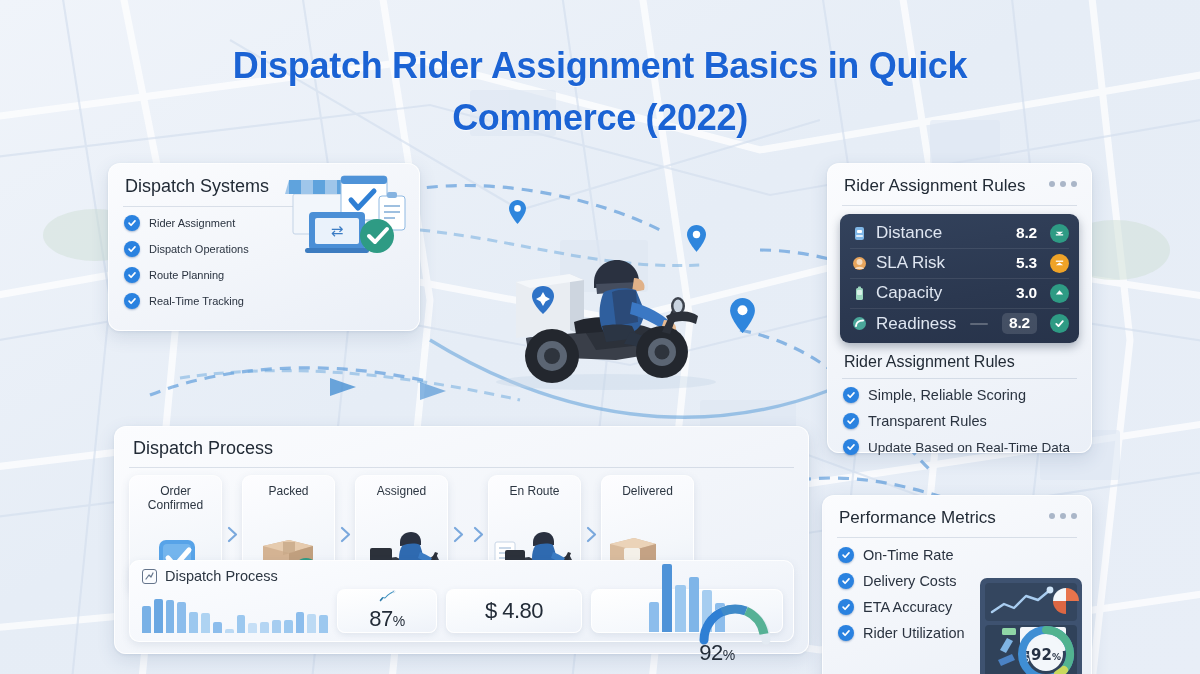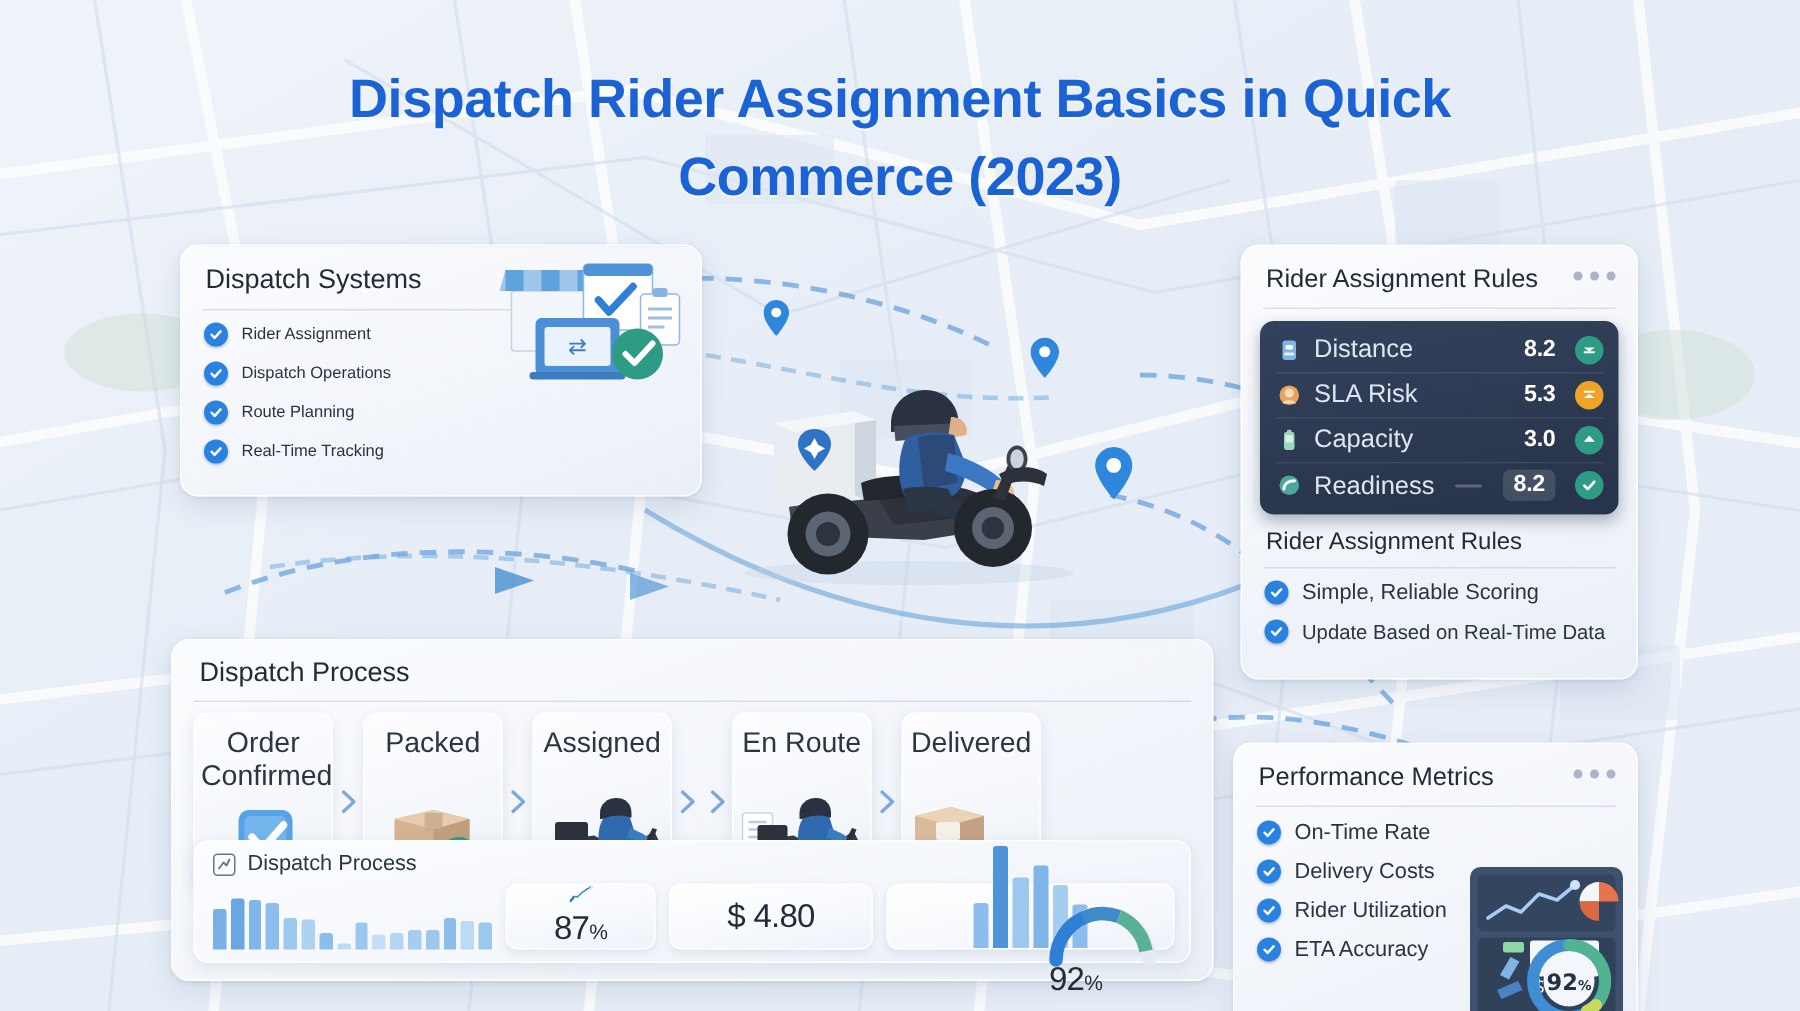--- a/index.html
+++ b/index.html
@@ -254,7 +254,7 @@
 
 <div class="title">
   <span>Dispatch Rider Assignment Basics in Quick</span>
-  <span class="ln2">Commerce (2023)</span>
+  <span class="ln2">Commerce (2022)</span>
 </div>
 
 <div class="rider-art">

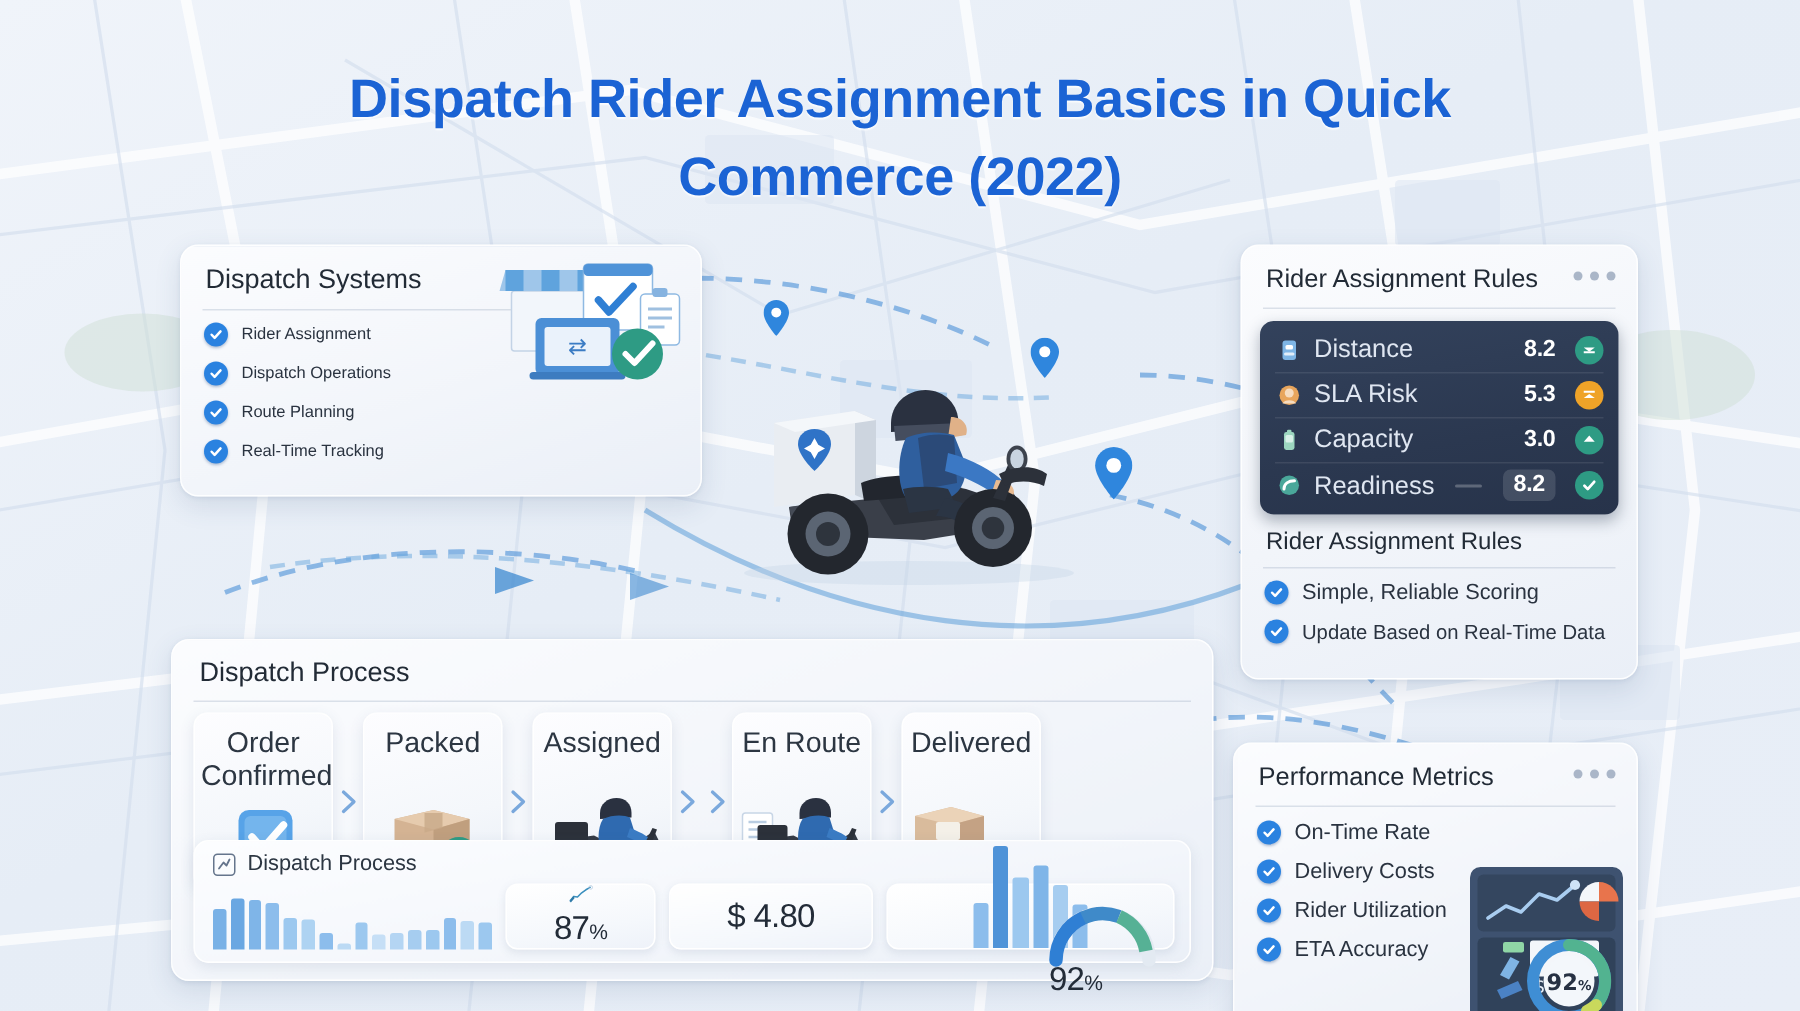--- a/index.html
+++ b/index.html
@@ -52,7 +52,7 @@
   .chk-label { font-size: 14.5px; color: #2a3340; white-space: nowrap; }
 
   
-  #card-systems { left: 120px; top: 163px; width: 348px; height: 168px; }
+  #card-systems { left: 108px; top: 163px; width: 312px; height: 168px; }
   #card-systems .card-title { font-size: 18px; }
   #card-systems .chk-label { font-size: 11px; }
   .sys-art { position: absolute; right: 6px; top: 8px; width: 130px; height: 108px; }

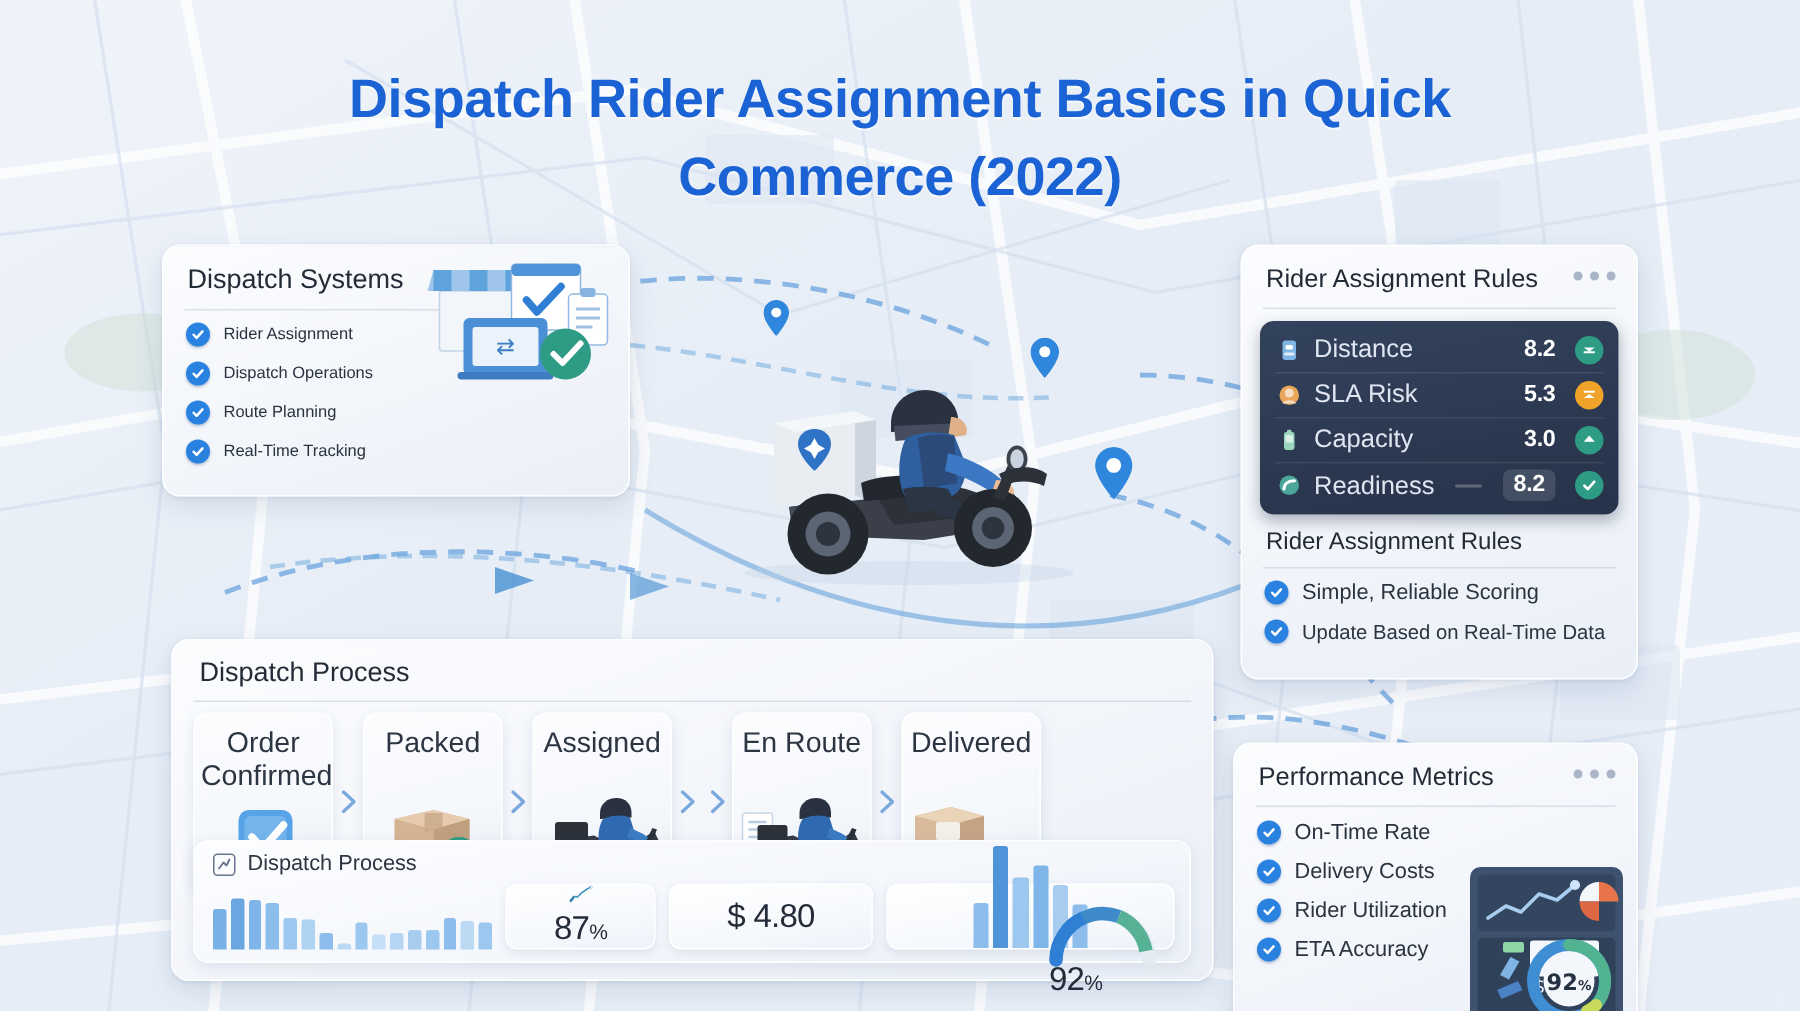--- a/index.html
+++ b/index.html
@@ -462,6 +462,14 @@
           </svg>
         </span>
       <span class="chk-label">Simple, Reliable Scoring</span>
+    </div>
+    <div class="chk-row">
+      <span class="chk">
+          <svg viewBox="0 0 12 12">
+            <path d="M2.5 6.2 l2.4 2.5 4.7 -5.2" stroke="#fff" stroke-width="2" fill="none" stroke-linecap="round" stroke-linejoin="round"></path>
+          </svg>
+        </span>
+      <span class="chk-label">Transparent Rules</span>
     </div>
     <div class="chk-row">
       <span class="chk">

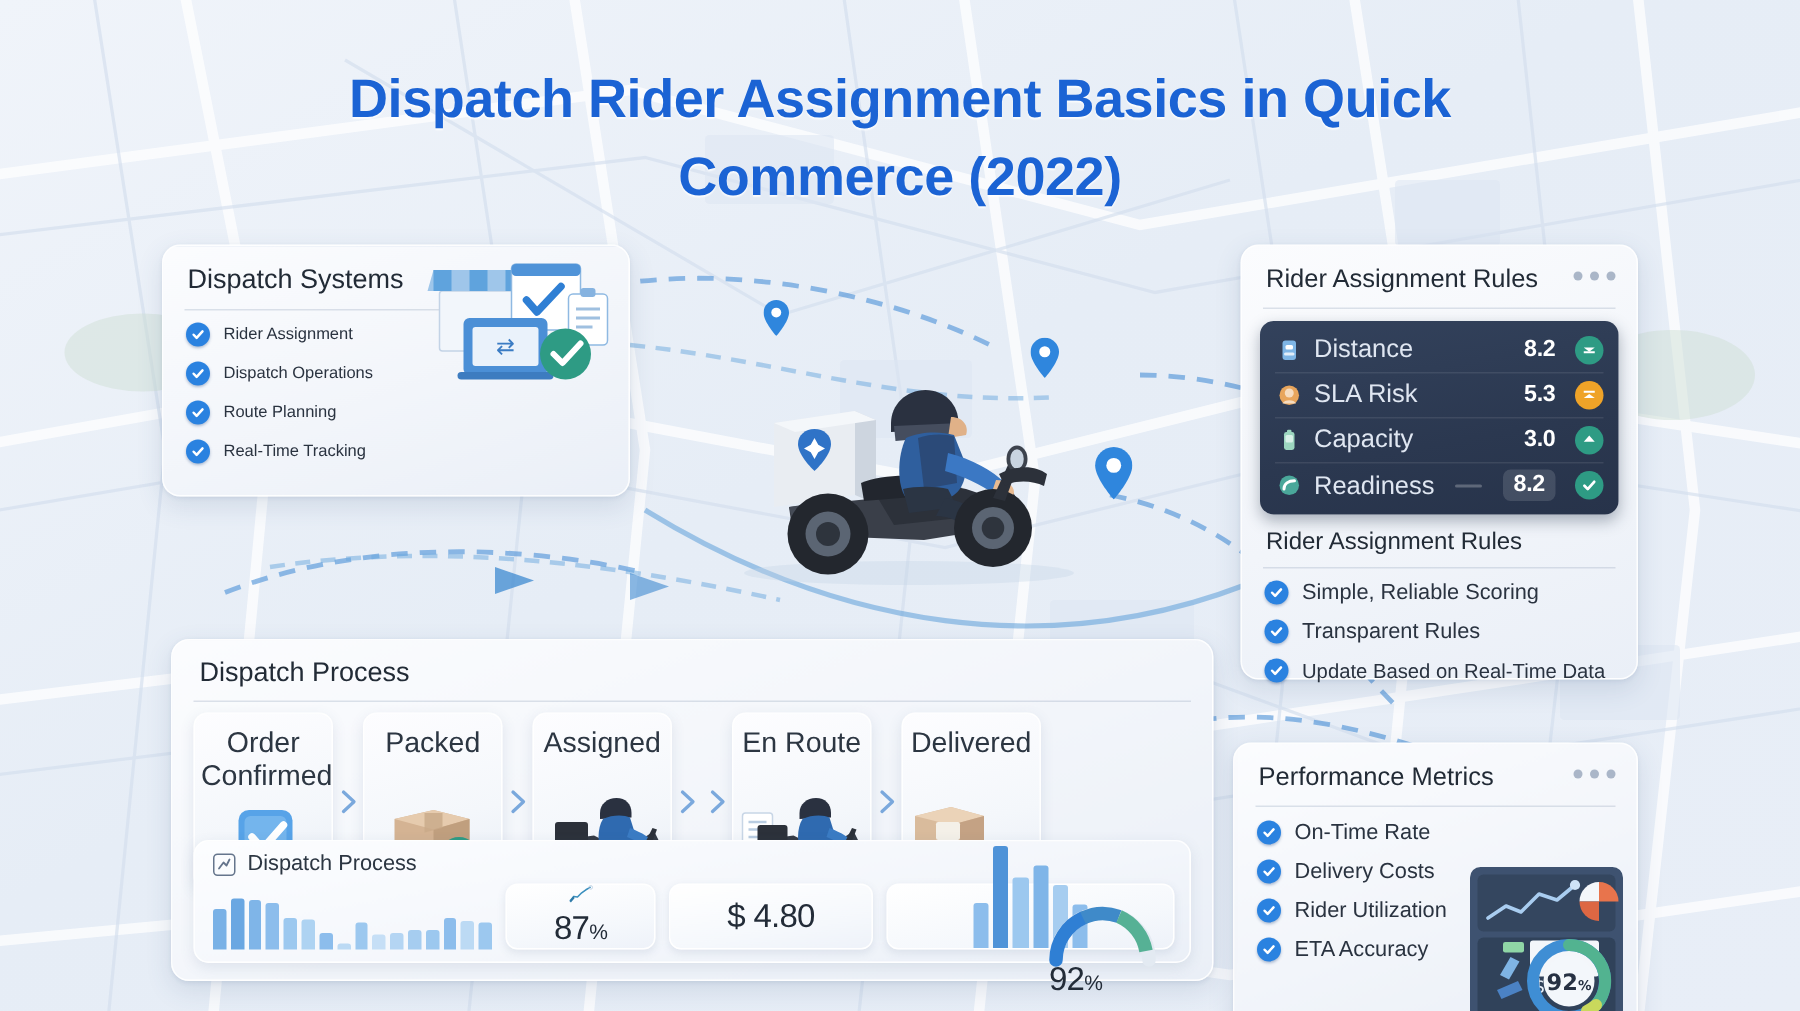--- a/index.html
+++ b/index.html
@@ -113,7 +113,7 @@
     position: relative; overflow: hidden;
   }
   .stage-label {
-    text-align: center; font-size: 19px; color: #2c3642;
+    text-align: center; font-size: 12px; color: #2c3642;
     padding: 9px 4px 0 4px; line-height: 1.15;
   }
   .stage-art { position: absolute; left: 0; right: 0; bottom: 4px; height: 62px; }

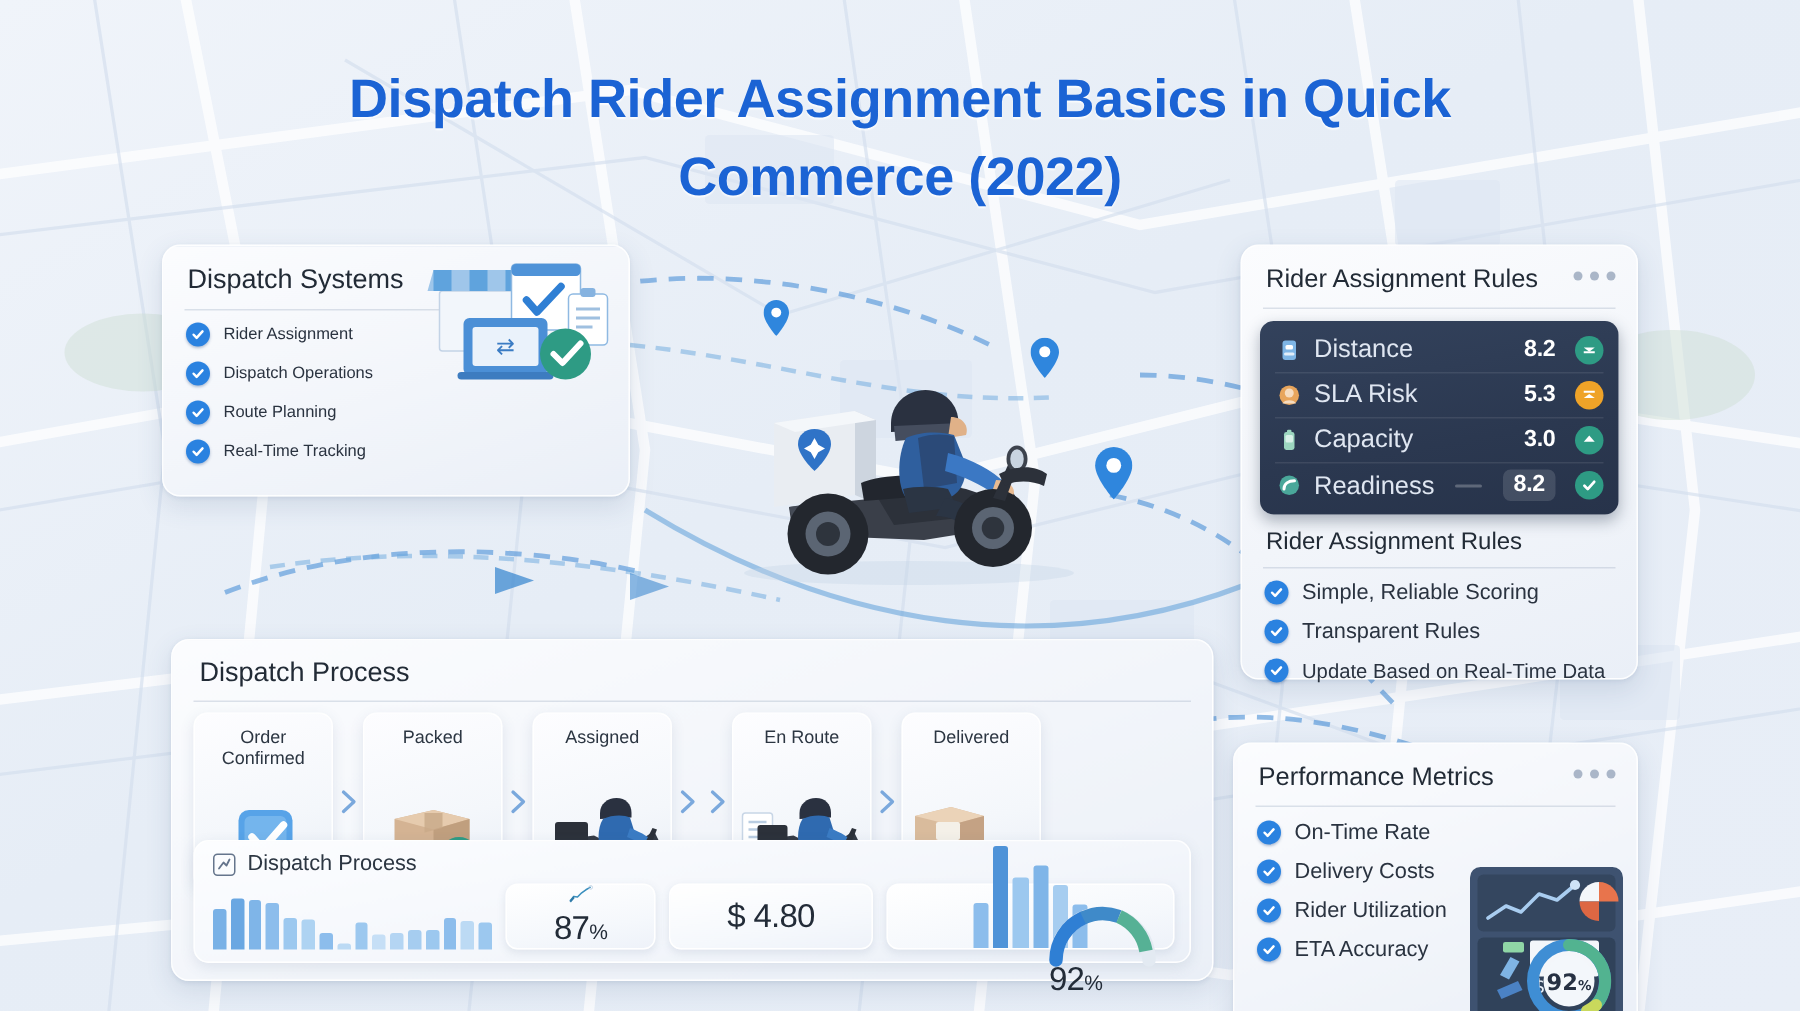--- a/index.html
+++ b/index.html
@@ -513,15 +513,15 @@
             <path d="M2.5 6.2 l2.4 2.5 4.7 -5.2" stroke="#fff" stroke-width="2" fill="none" stroke-linecap="round" stroke-linejoin="round"></path>
           </svg>
         </span>
+      <span class="chk-label">ETA Accuracy</span>
+    </div>
+    <div class="chk-row">
+      <span class="chk">
+          <svg viewBox="0 0 12 12">
+            <path d="M2.5 6.2 l2.4 2.5 4.7 -5.2" stroke="#fff" stroke-width="2" fill="none" stroke-linecap="round" stroke-linejoin="round"></path>
+          </svg>
+        </span>
       <span class="chk-label">Rider Utilization</span>
-    </div>
-    <div class="chk-row">
-      <span class="chk">
-          <svg viewBox="0 0 12 12">
-            <path d="M2.5 6.2 l2.4 2.5 4.7 -5.2" stroke="#fff" stroke-width="2" fill="none" stroke-linecap="round" stroke-linejoin="round"></path>
-          </svg>
-        </span>
-      <span class="chk-label">ETA Accuracy</span>
     </div>
   </div>
   <div class="perf-art">

